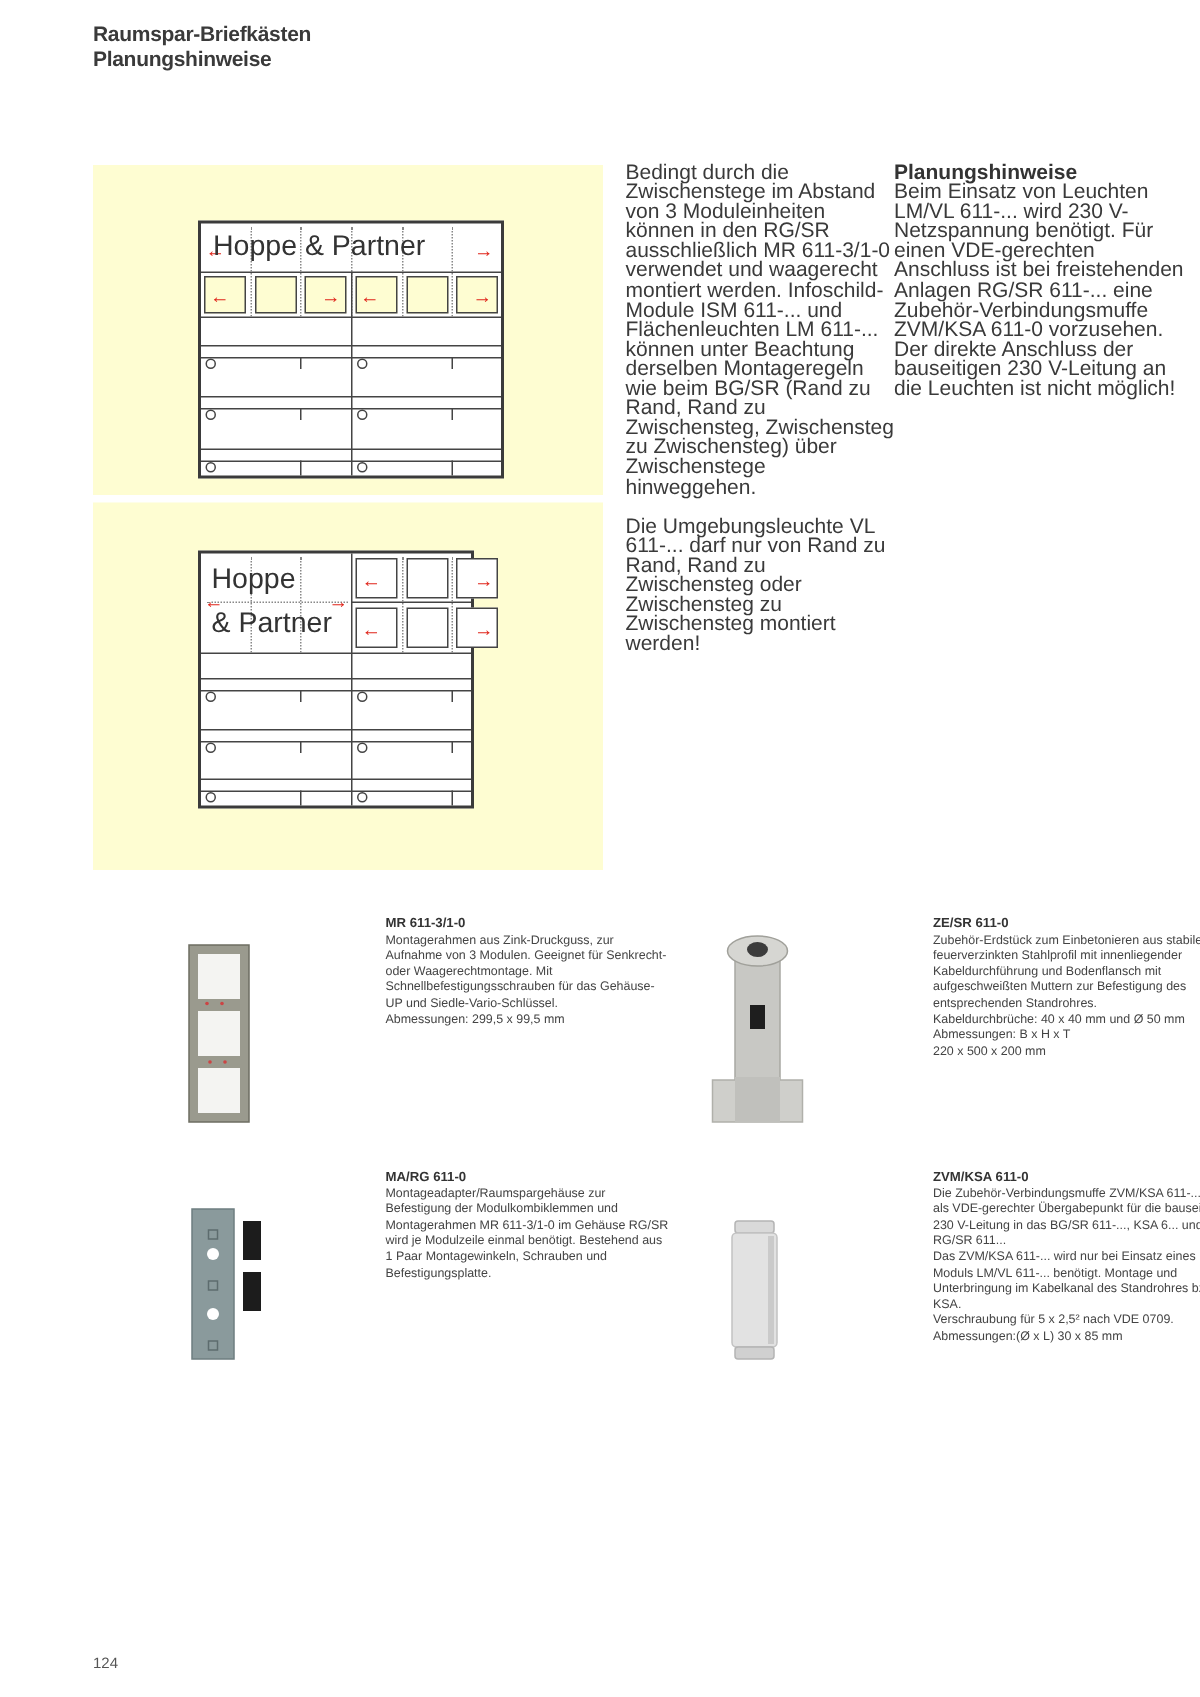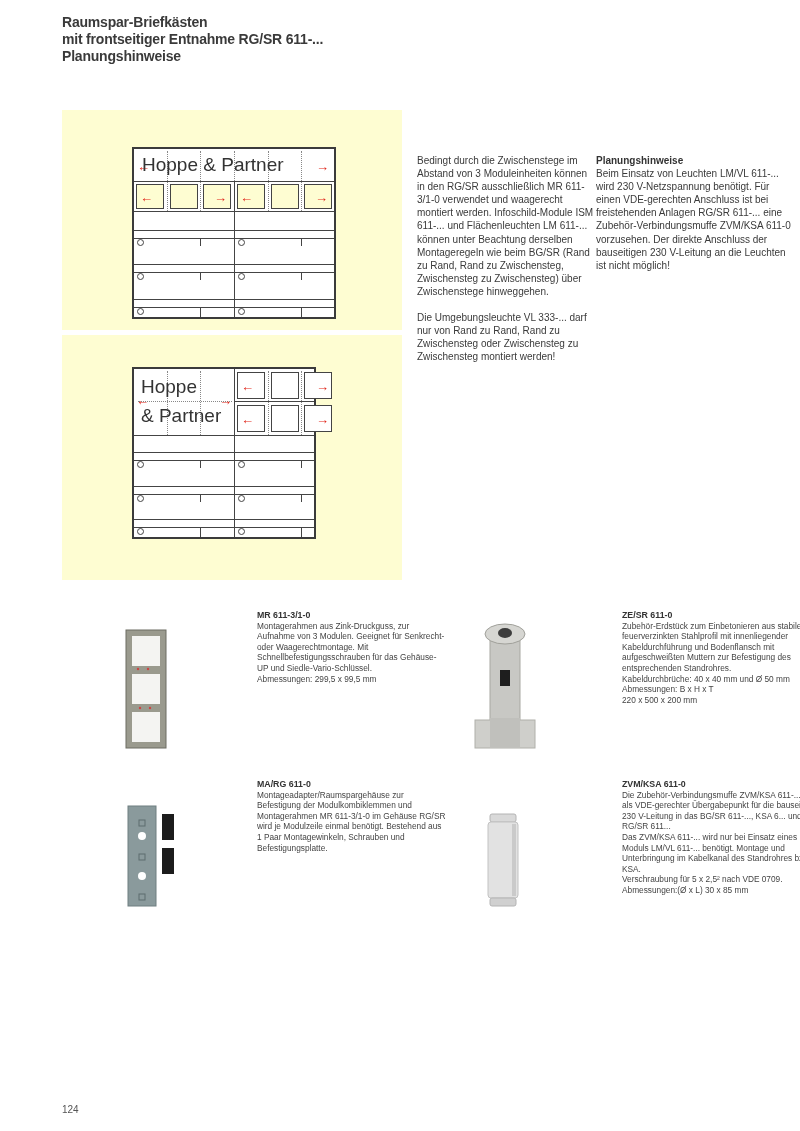--- a/index.html
+++ b/index.html
@@ -46,7 +46,6 @@
 
 <div class="title">
   <div>Raumspar-Briefkästen</div>
-  <div>mit frontseitiger Entnahme RG/SR 611-...</div>
   <div>Planungshinweise</div>
 </div>
 

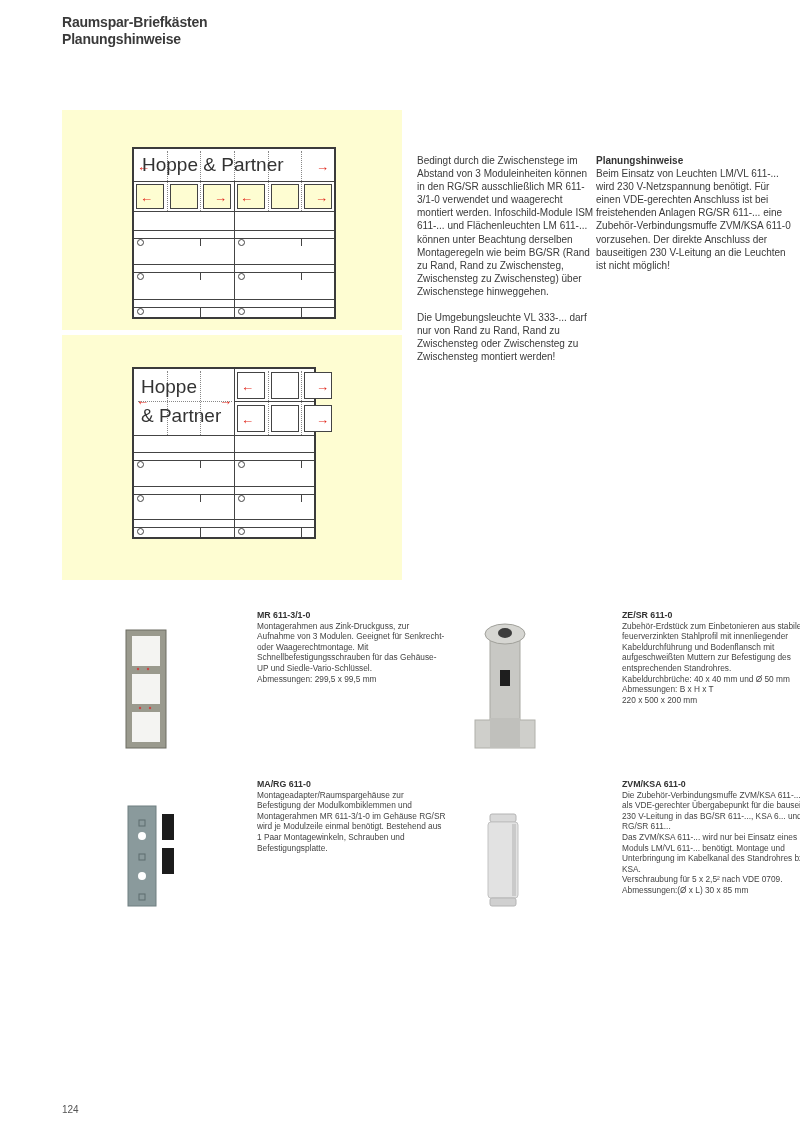--- a/index.html
+++ b/index.html
@@ -24,7 +24,7 @@
     .sign-text { position:absolute; font-size:19px; color:#333; white-space:nowrap; line-height:20px; }
     .circ { position:absolute; width:5px; height:5px; border:1px solid #444; border-radius:50%; background:#fff; }
 
-    .col { position:absolute; font-size:10px; line-height:13.1px; color:#3a3a3a;margin-top:46px; }
+    .col { position:absolute; font-size:14px; line-height:13.1px; color:#3a3a3a; }
     .col p { margin:0; }
     .col .h { font-weight:bold; color:#333; }
     #col-mid { left:417px; top:108px; width:180px; }

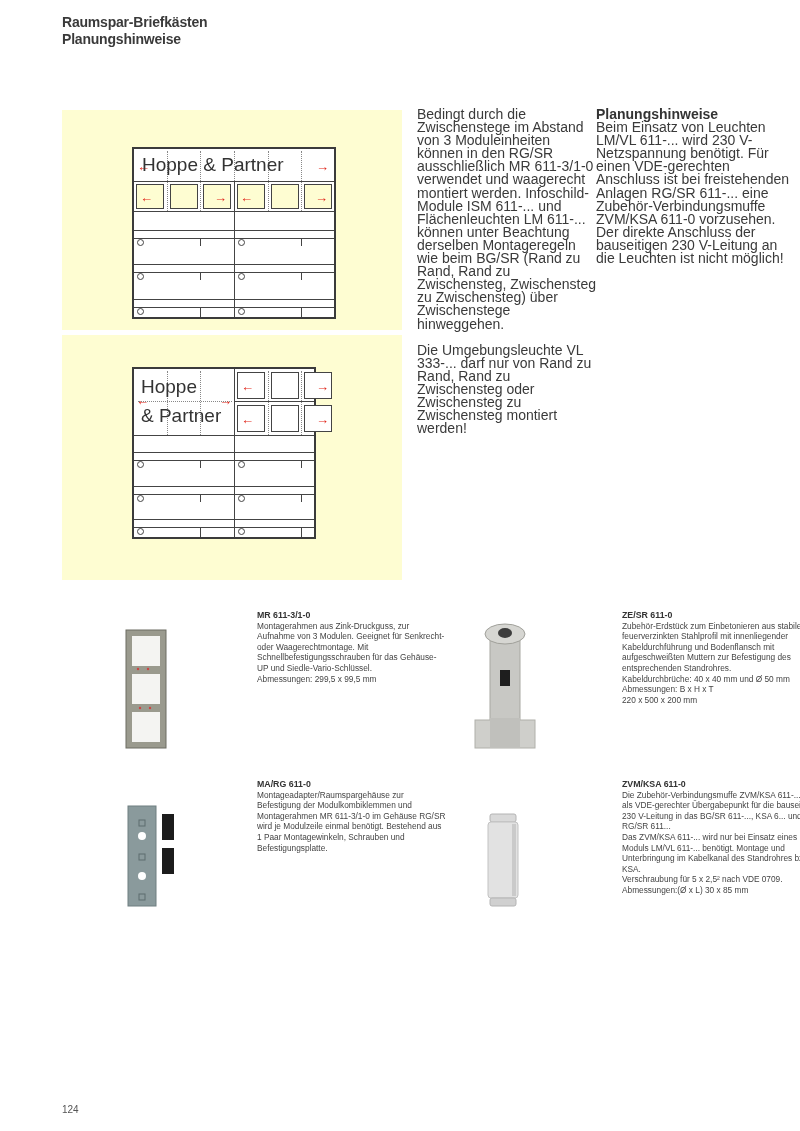--- a/index.html
+++ b/index.html
@@ -146,7 +146,7 @@
 
 <div class="col" id="col-mid">
   <p>Bedingt durch die Zwischenstege im Abstand von 3 Moduleinheiten können in den RG/SR ausschließlich MR 611-3/1-0 verwendet und waagerecht montiert werden. Infoschild-Module ISM 611-... und Flächenleuchten LM 611-... können unter Beachtung derselben Montageregeln wie beim BG/SR (Rand zu Rand, Rand zu Zwischensteg, Zwischensteg zu Zwischensteg) über Zwischenstege hinweggehen.</p>
-  <p style="margin-top:13px;">Die Umgebungsleuchte VL 333-... darf nur von Rand zu Rand, Rand zu Zwischensteg oder Zwischensteg zu Zwischensteg montiert werden!</p>
+  <p style="margin-top:13px;">Die Umgebungsleuchte VL 611-... darf nur von Rand zu Rand, Rand zu Zwischensteg oder Zwischensteg zu Zwischensteg montiert werden!</p>
 </div>
 
 <div class="col" id="col-right">

